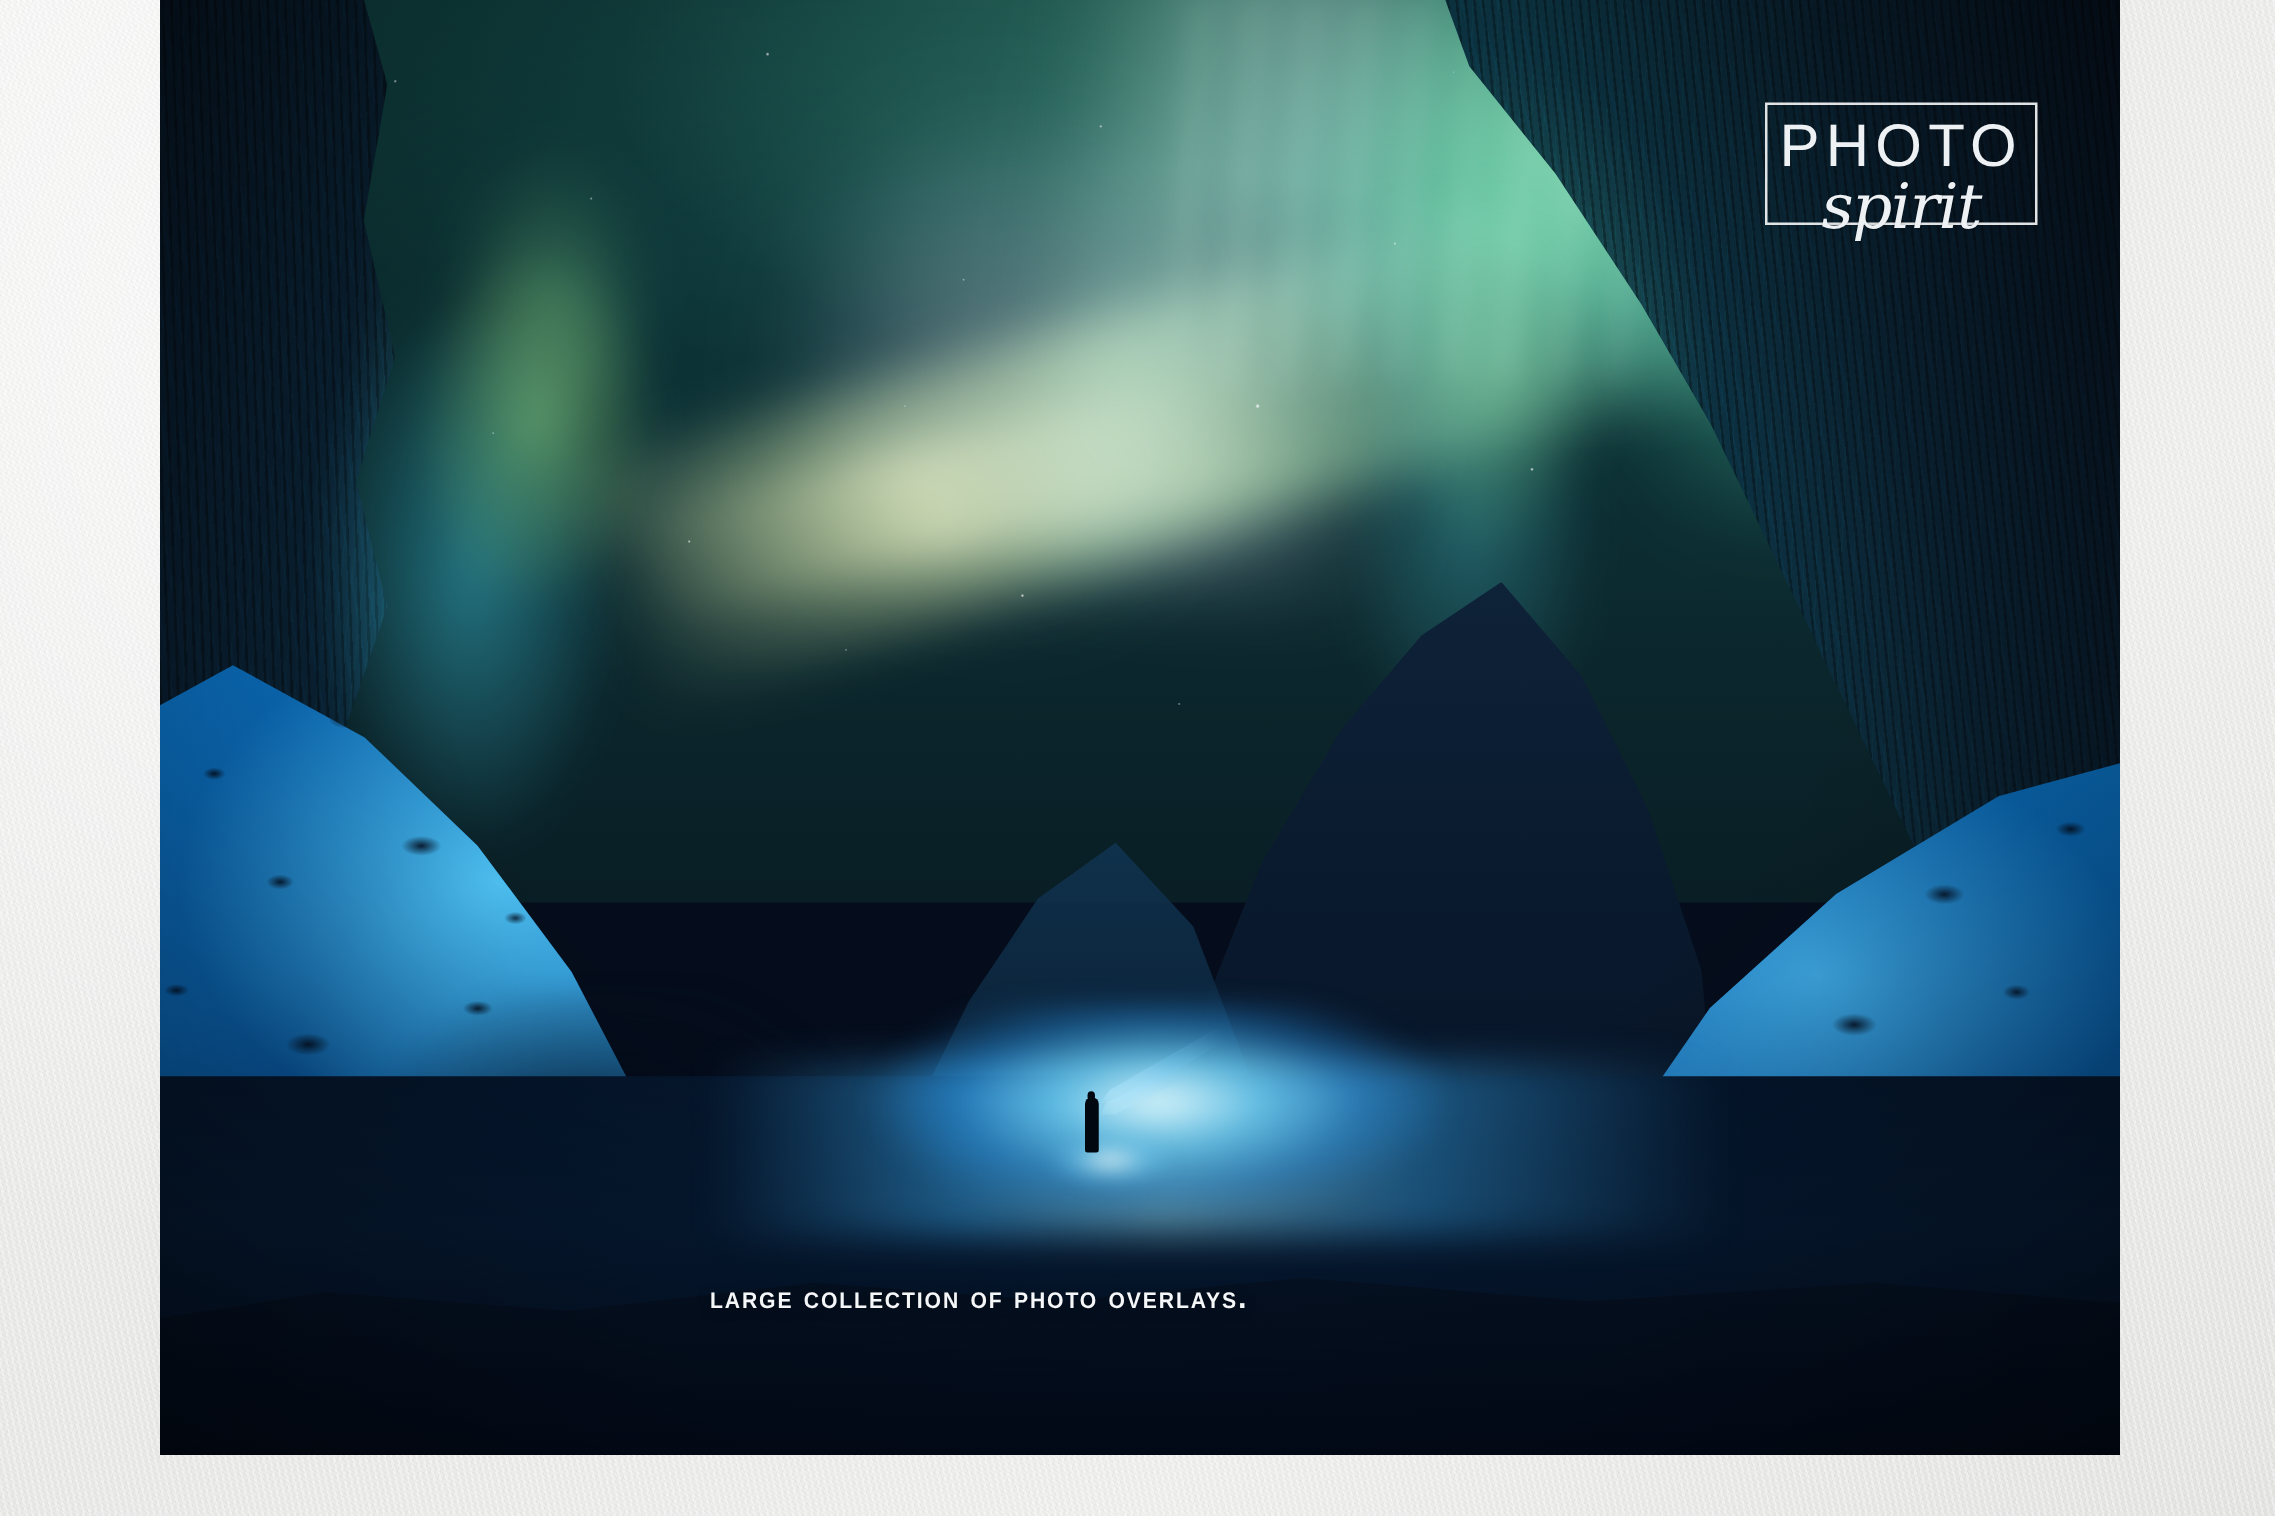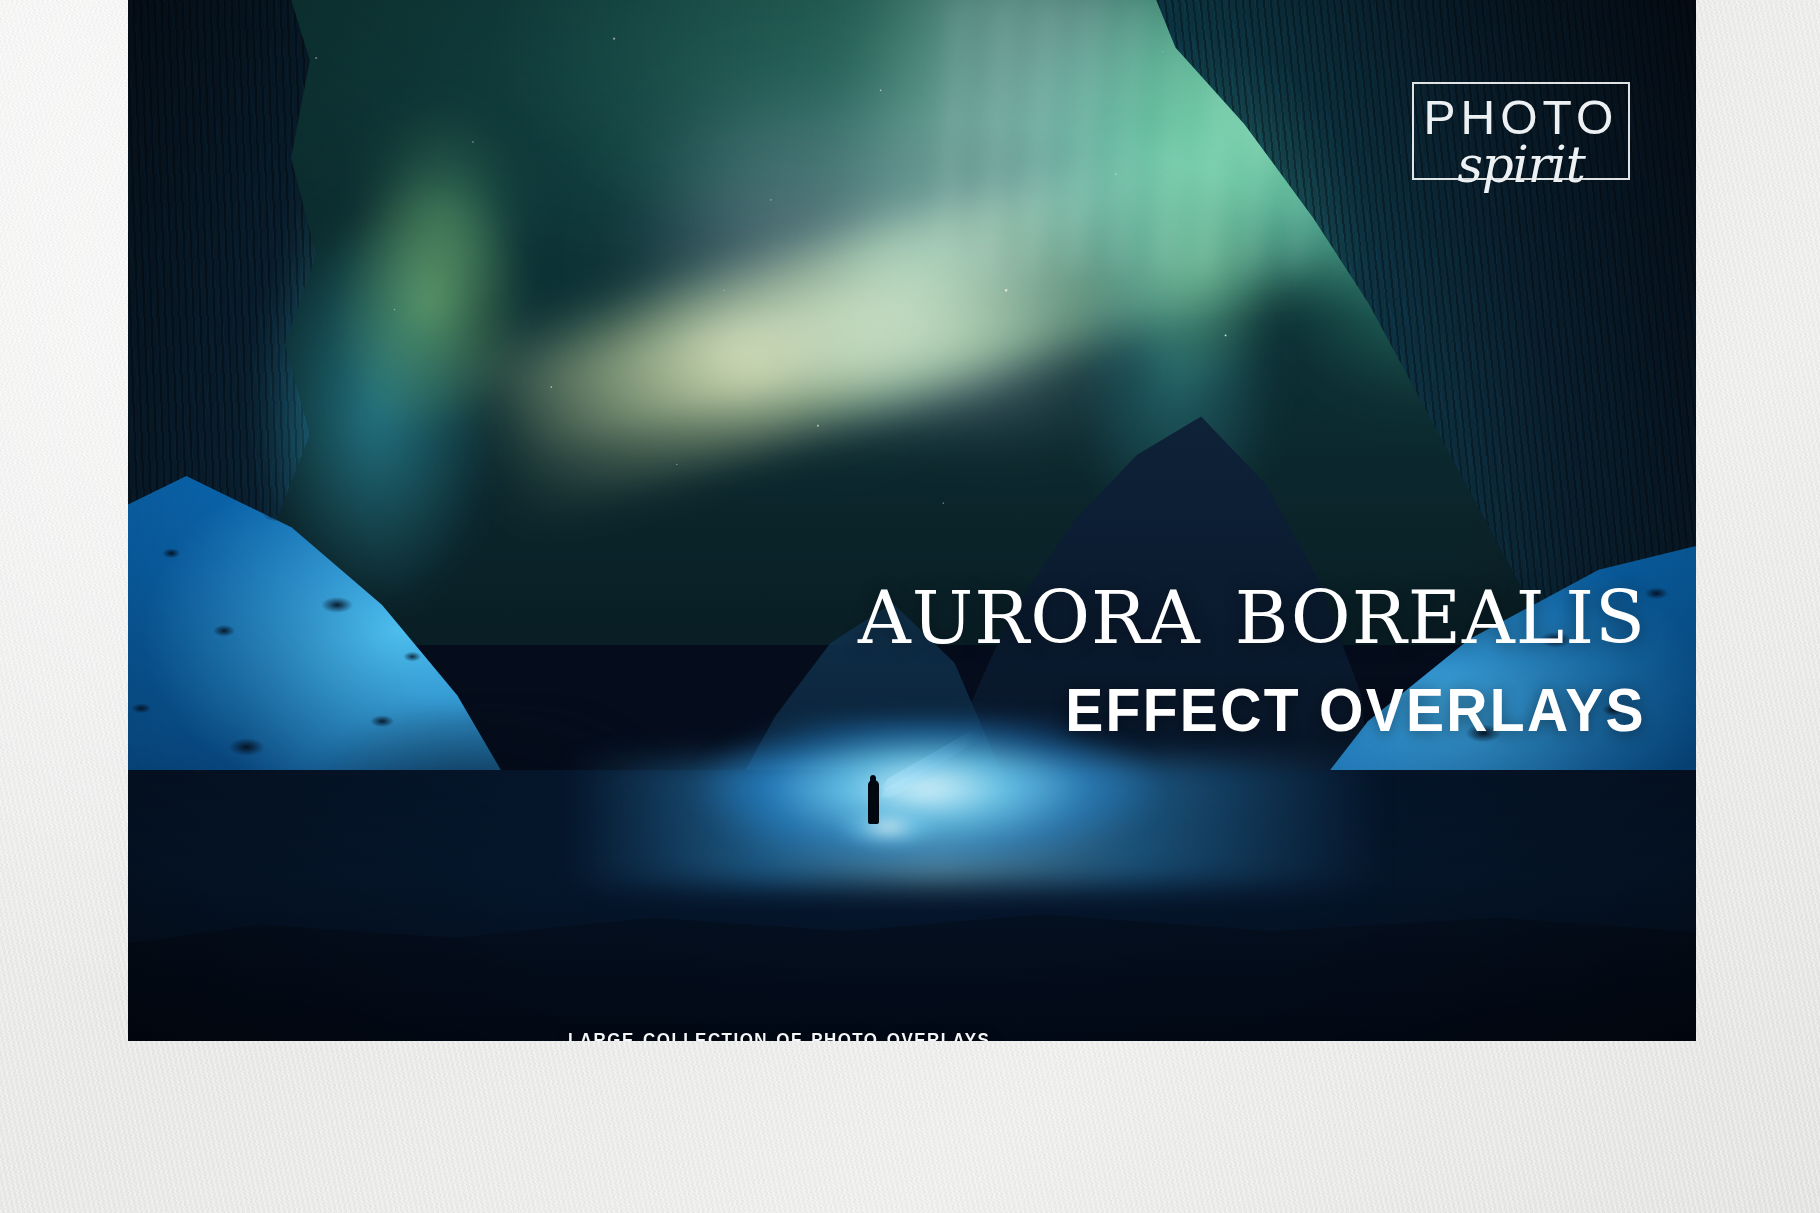--- a/index.html
+++ b/index.html
@@ -31,7 +31,7 @@
   #photo {
     position: absolute;
     left: 128px; top: 0px;
-    width: 1568px; height: 1041px;
+    width: 1568px; height: 1164px;
     overflow: hidden;
     background: #050d1c;
   }

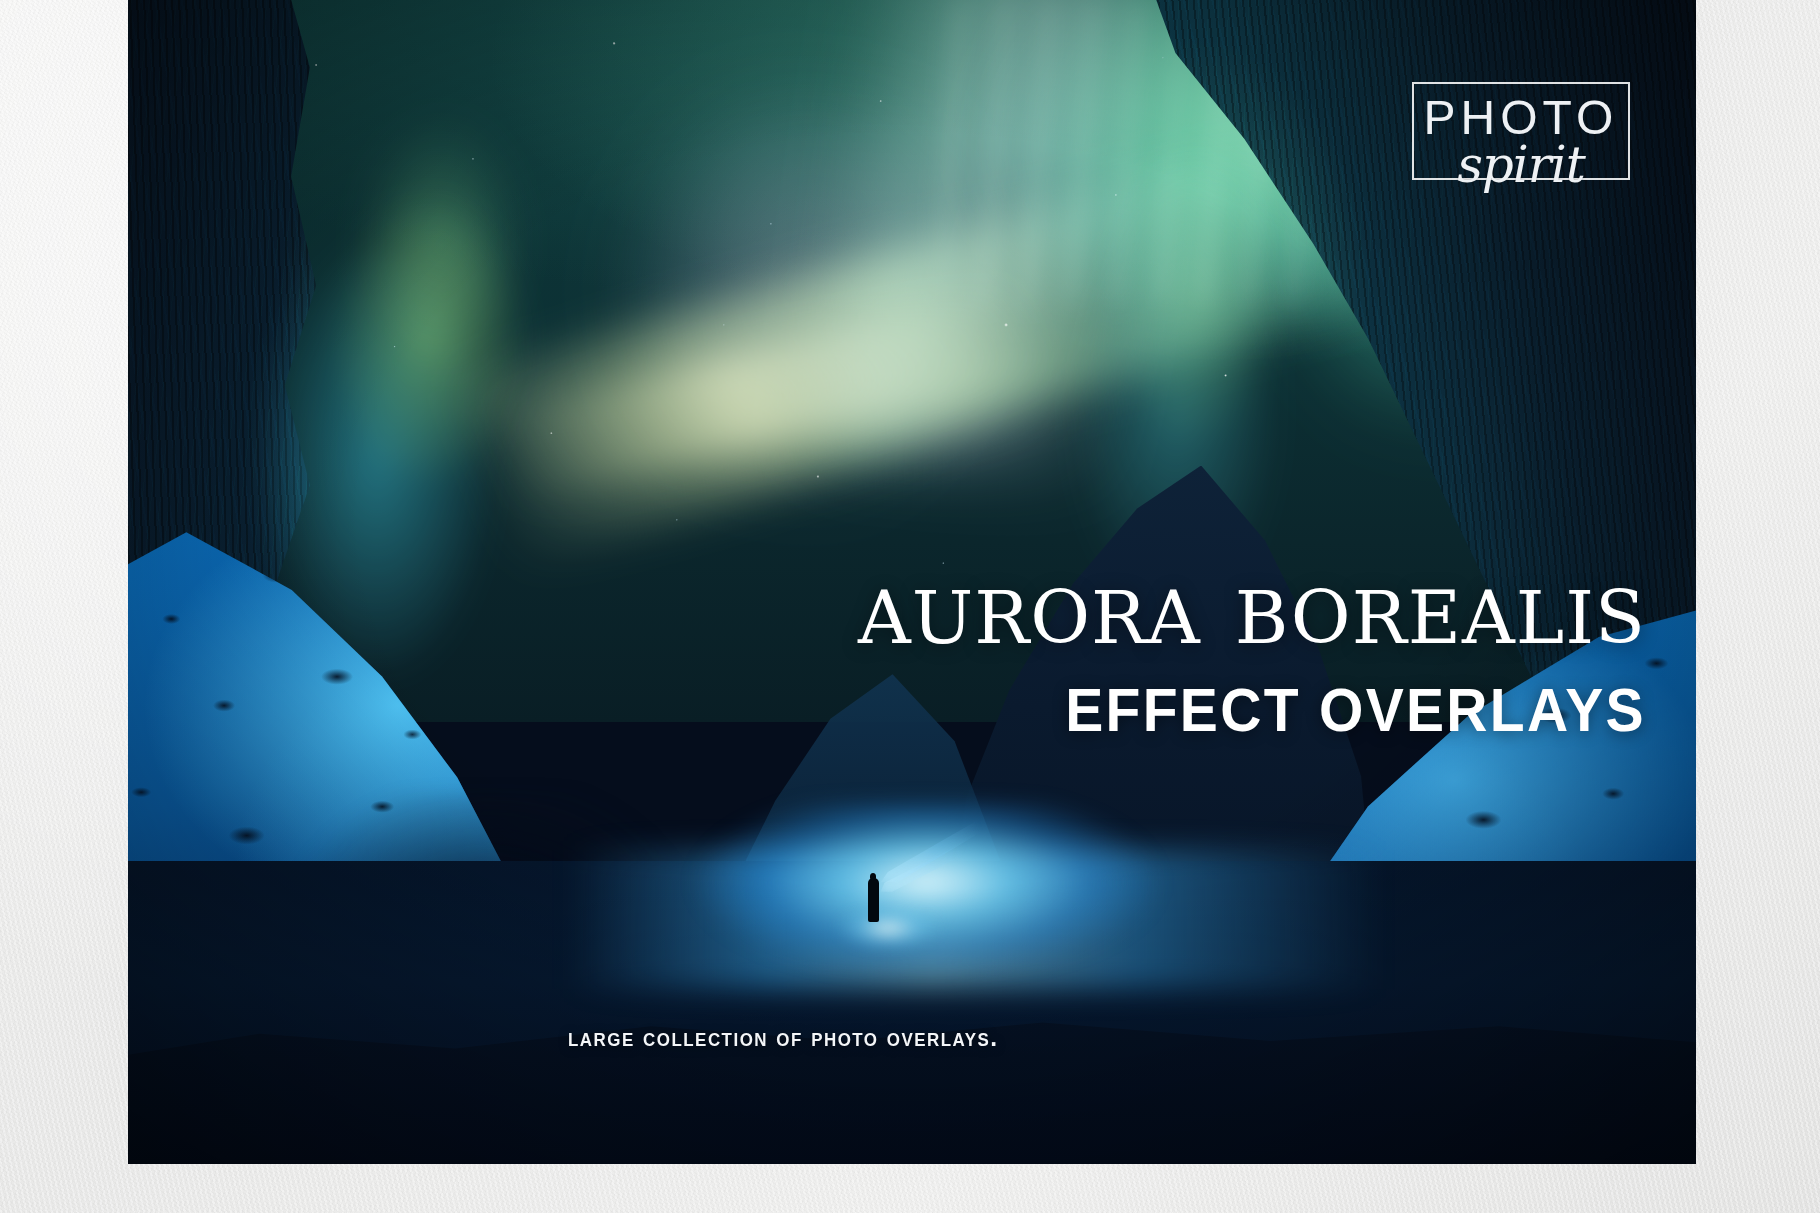--- a/index.html
+++ b/index.html
@@ -486,10 +486,6 @@
       <div class="logo-spirit">spirit</div>
     </div>
 
-    <div class="title-block">
-      <div class="title-main">Aurora Borealis</div>
-      <div class="title-sub">Effect Overlays</div>
-    </div>
 
     <div class="tagline">Large collection of photo overlays.</div>
 

